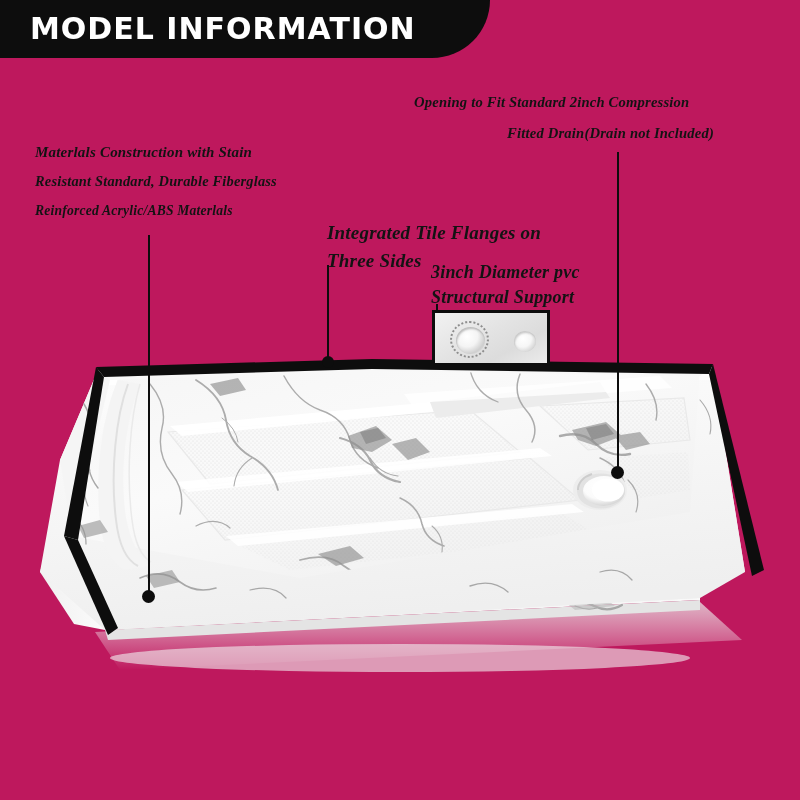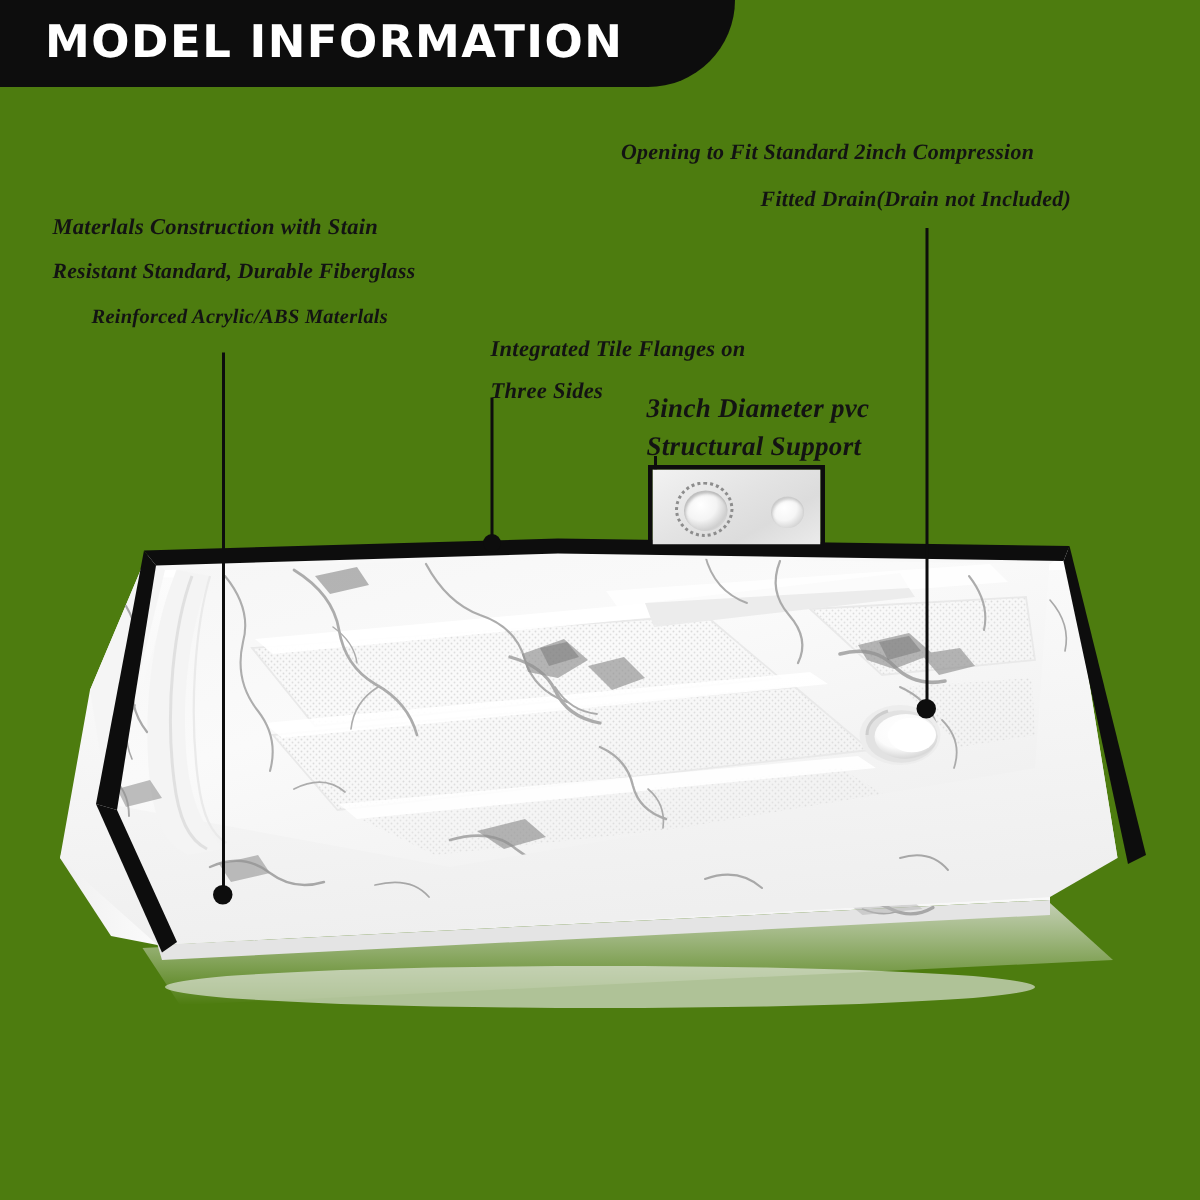--- a/index.html
+++ b/index.html
@@ -10,7 +10,7 @@
     overflow:hidden;
     position:relative;
   }
-  #stage{position:absolute;left:0;top:0;width:800px;height:800px;overflow:hidden;background:#4d7c0f;}
+  #stage{position:absolute;left:0;top:0;width:800px;height:800px;overflow:hidden;background:#be185d;}
 
   
   .header-banner{

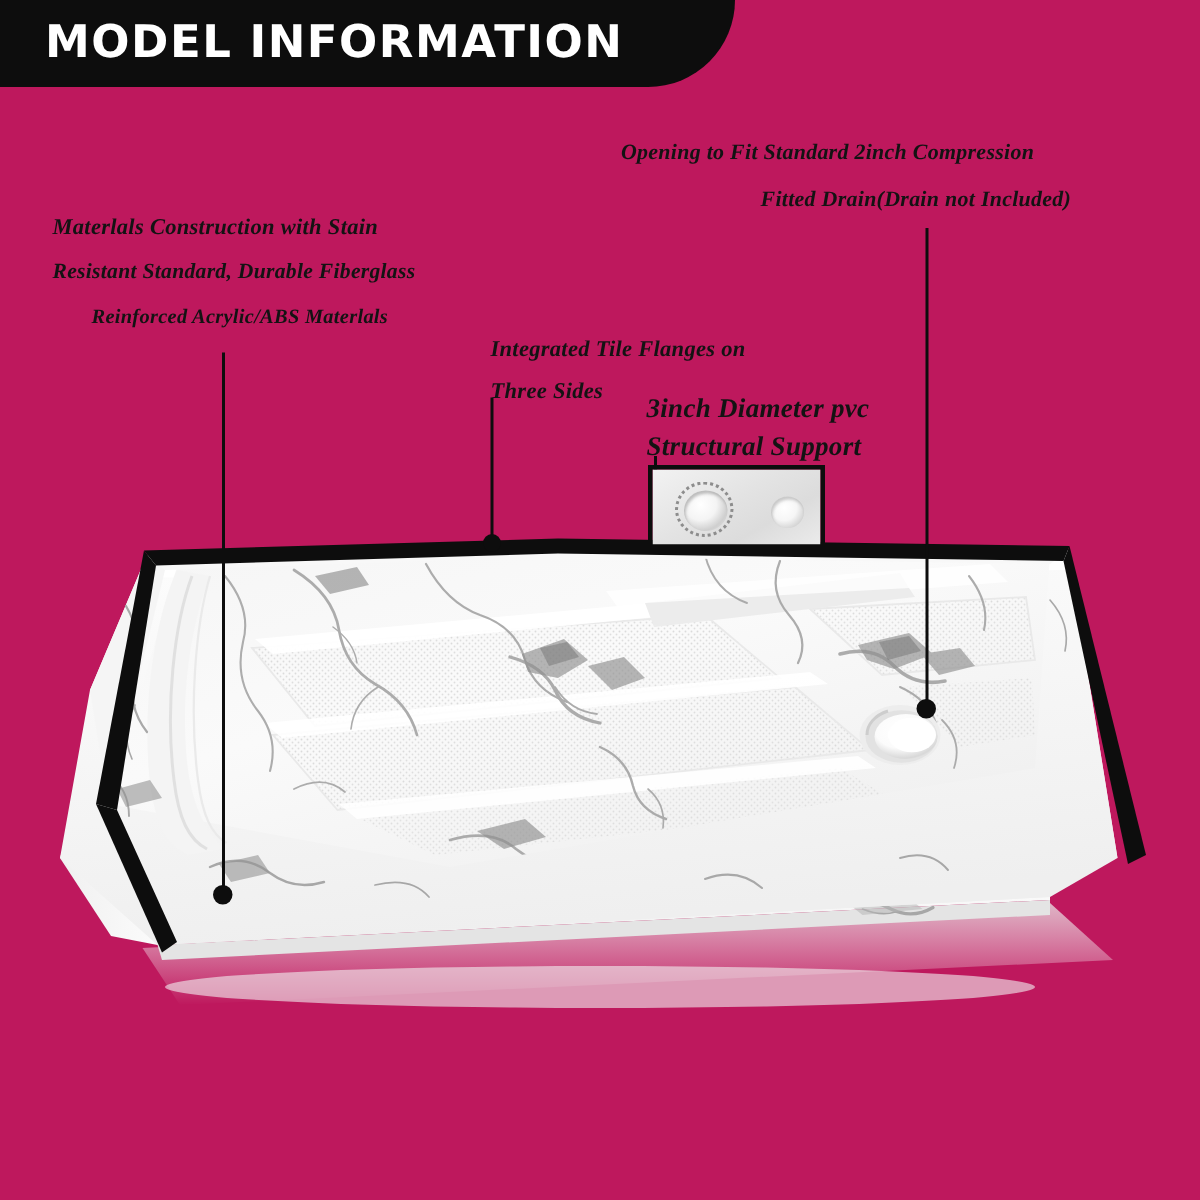--- a/index.html
+++ b/index.html
@@ -47,7 +47,7 @@
 
   #anno-material{left:35px;top:138px;font-size:15px;}
   #anno-material .l2{font-size:14.4px;}
-  #anno-material .l3{font-size:13.6px;margin-left:26px;}
+  #anno-material .l3{font-size:13.6px;}
   #anno-opening{left:414px;top:88px;font-size:14.6px;}
   #anno-fitted{left:479px;top:119px;font-size:14.6px;margin-left:28px;}
   #anno-flange{left:327px;top:219px;font-size:15px;line-height:28px;}

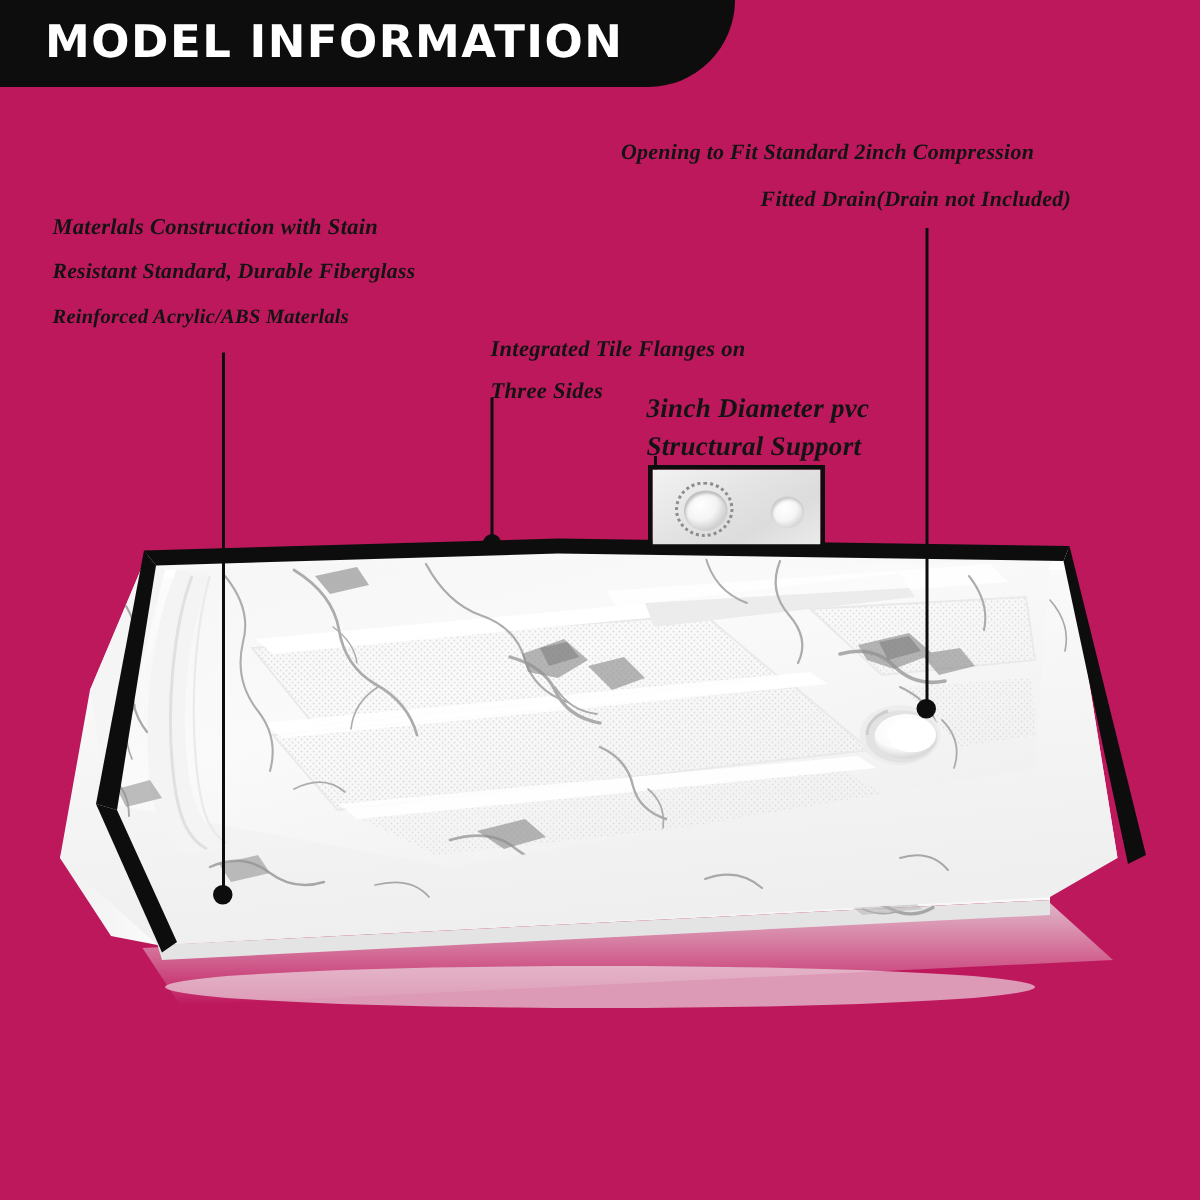--- a/index.html
+++ b/index.html
@@ -50,7 +50,7 @@
   #anno-material .l3{font-size:13.6px;}
   #anno-opening{left:414px;top:88px;font-size:14.6px;}
   #anno-fitted{left:479px;top:119px;font-size:14.6px;margin-left:28px;}
-  #anno-flange{left:327px;top:219px;font-size:15px;line-height:28px;}
+  #anno-flange{left:327px;top:219px;font-size:19px;line-height:28px;}
   #anno-pvc{left:431px;top:260px;font-size:18px;line-height:25px;}
 
   

